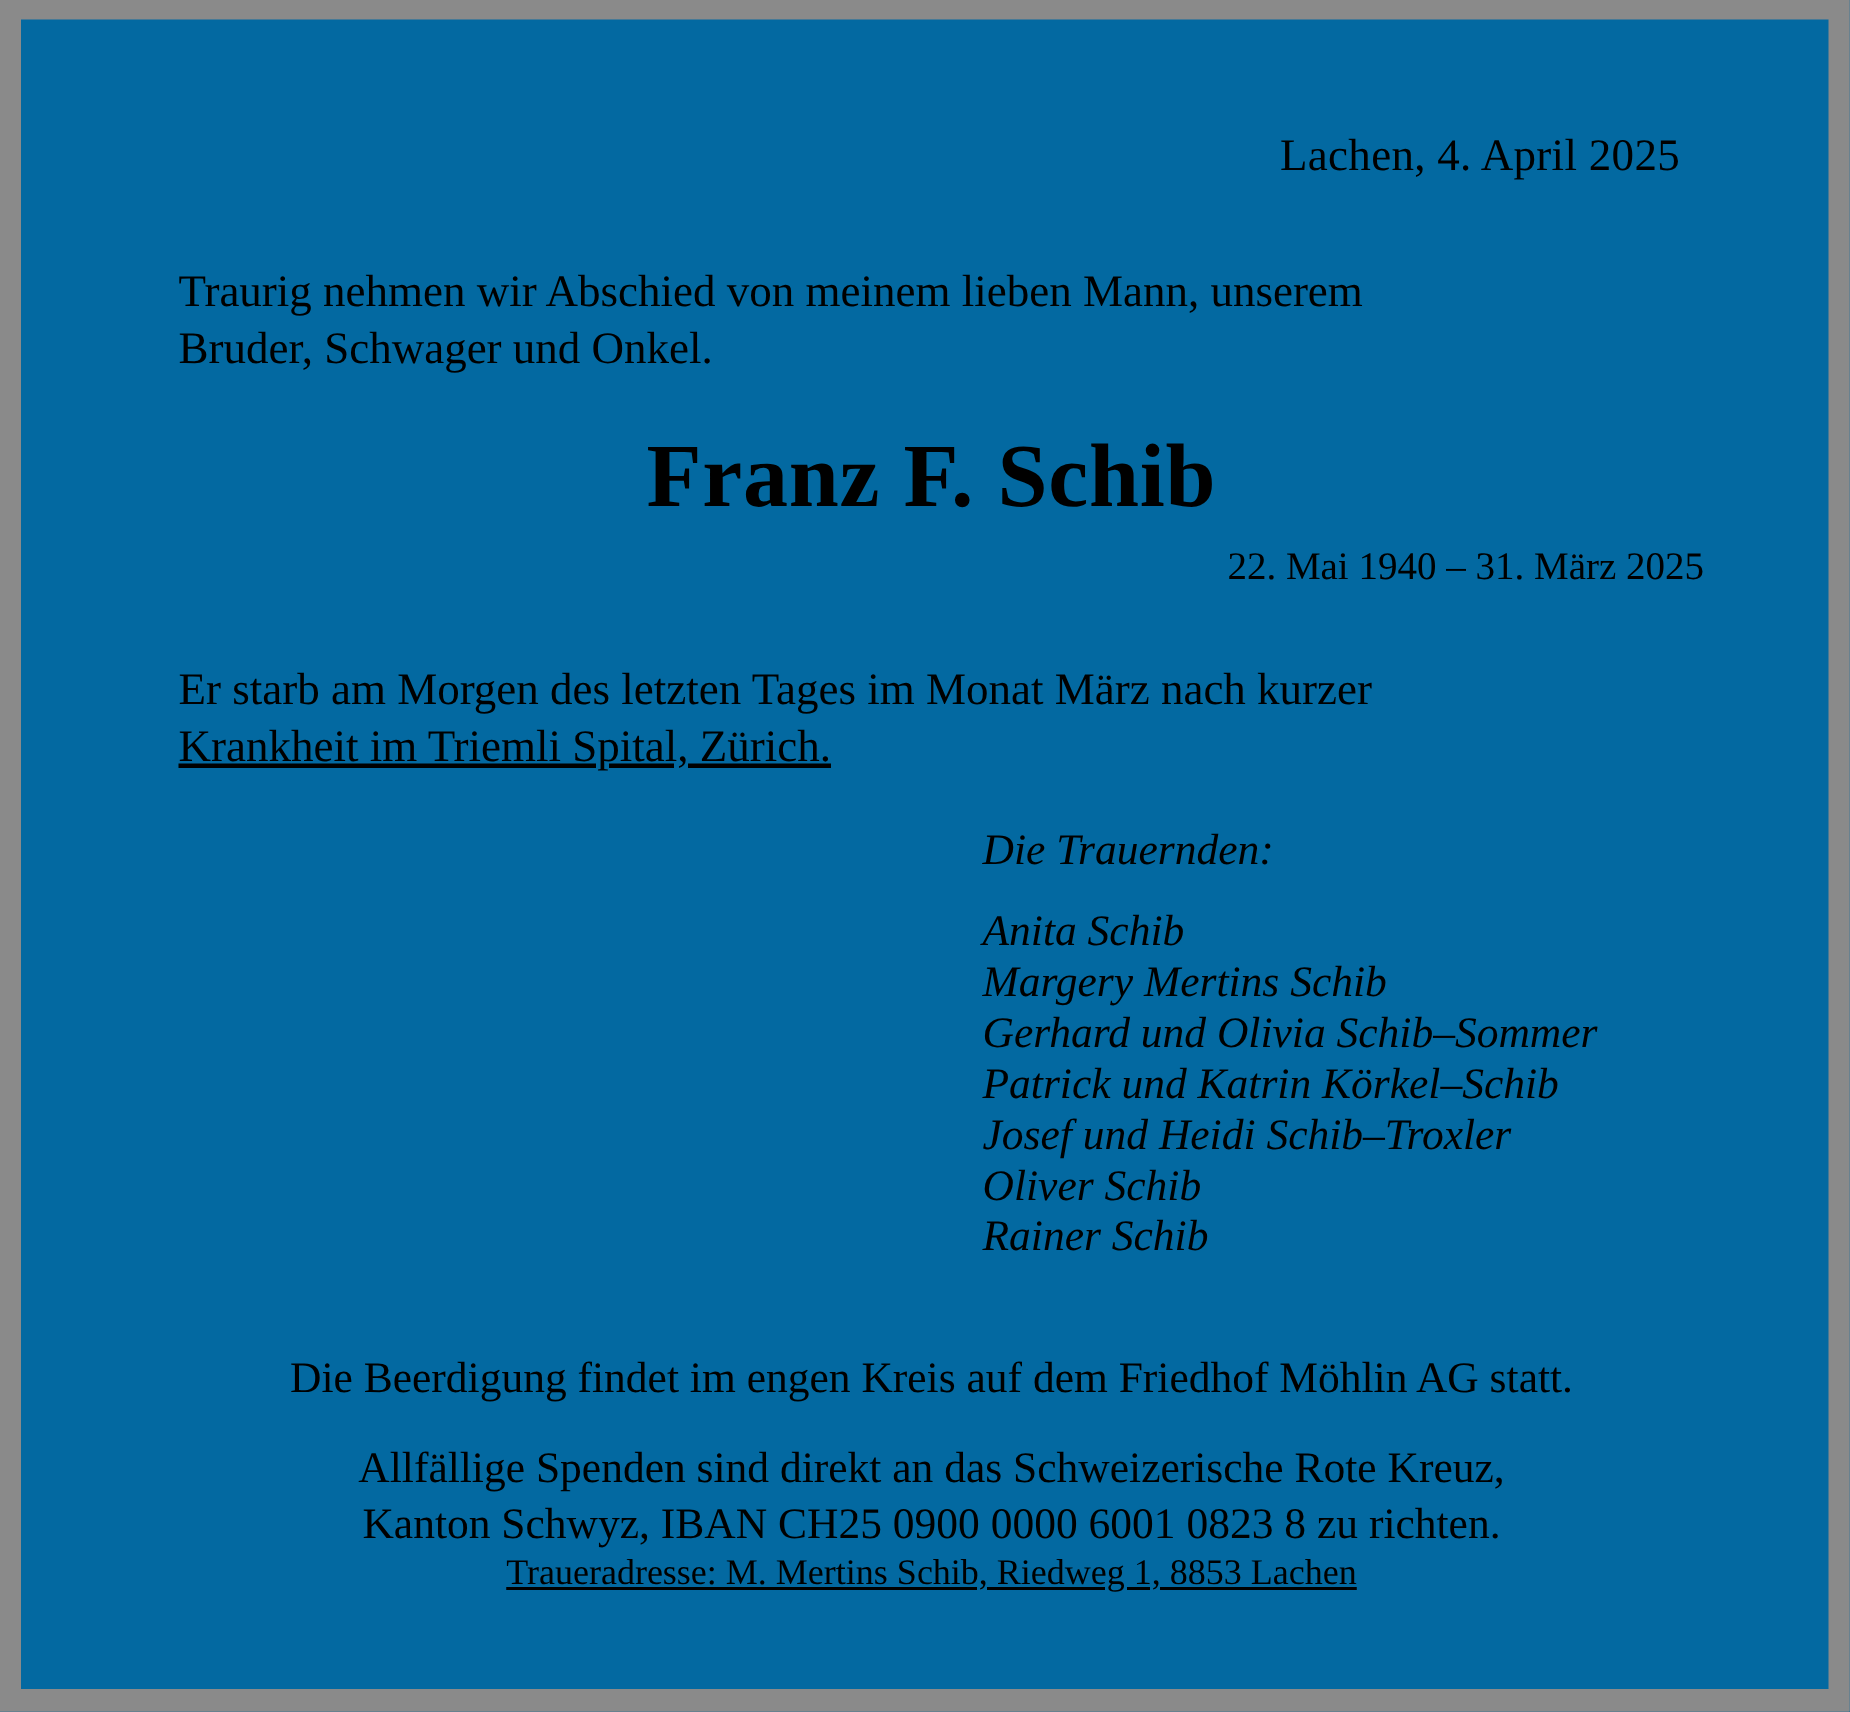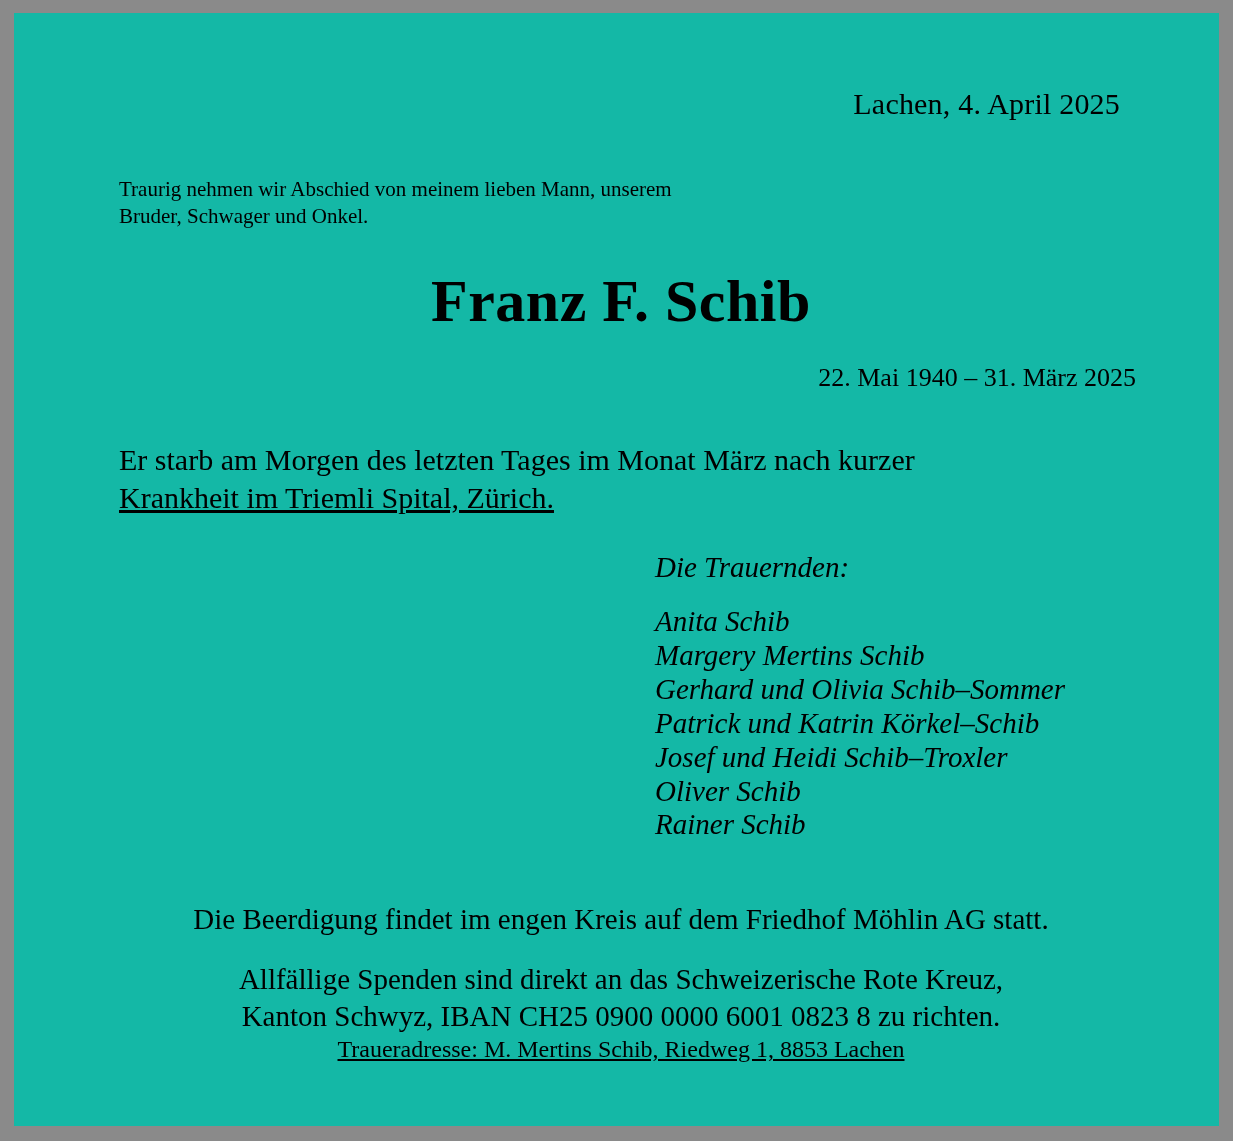--- a/index.html
+++ b/index.html
@@ -20,7 +20,7 @@
     top: 13px;
     width: 1205px;
     height: 1113px;
-    background: #14b8a6;
+    background: #0369a1;
     box-sizing: border-box;
   }
   .inner {

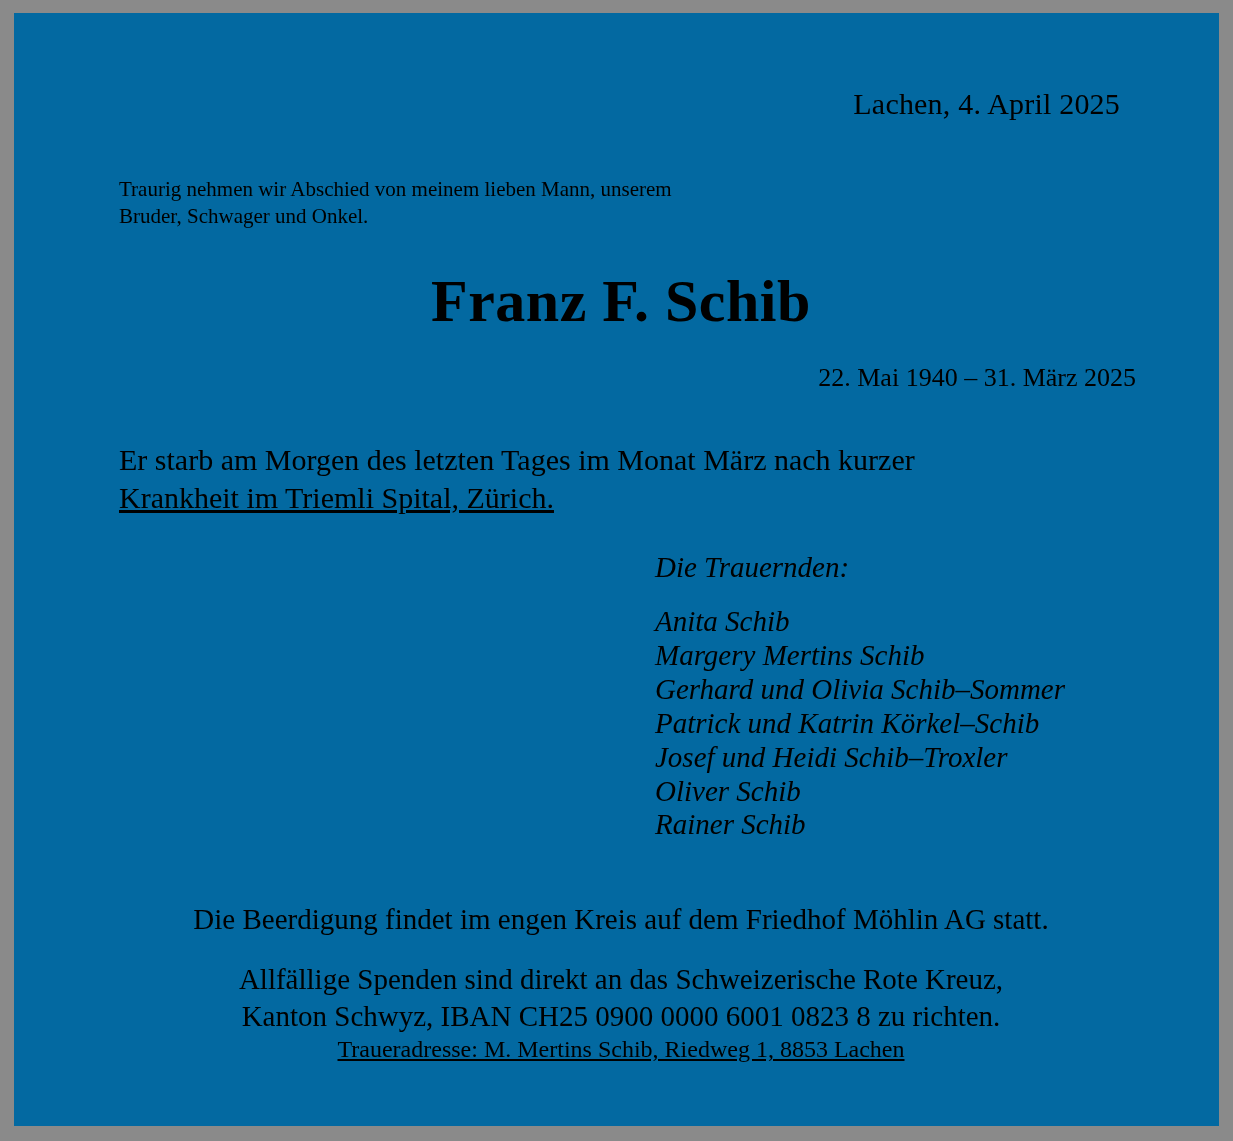--- a/index.html
+++ b/index.html
@@ -43,7 +43,7 @@
     top: 163px;
     left: 13px;
     width: 1022px;
-    font-size: 21px;
+    font-size: 30px;
     line-height: 1.28;
     text-align: justify;
     text-justify: inter-word;

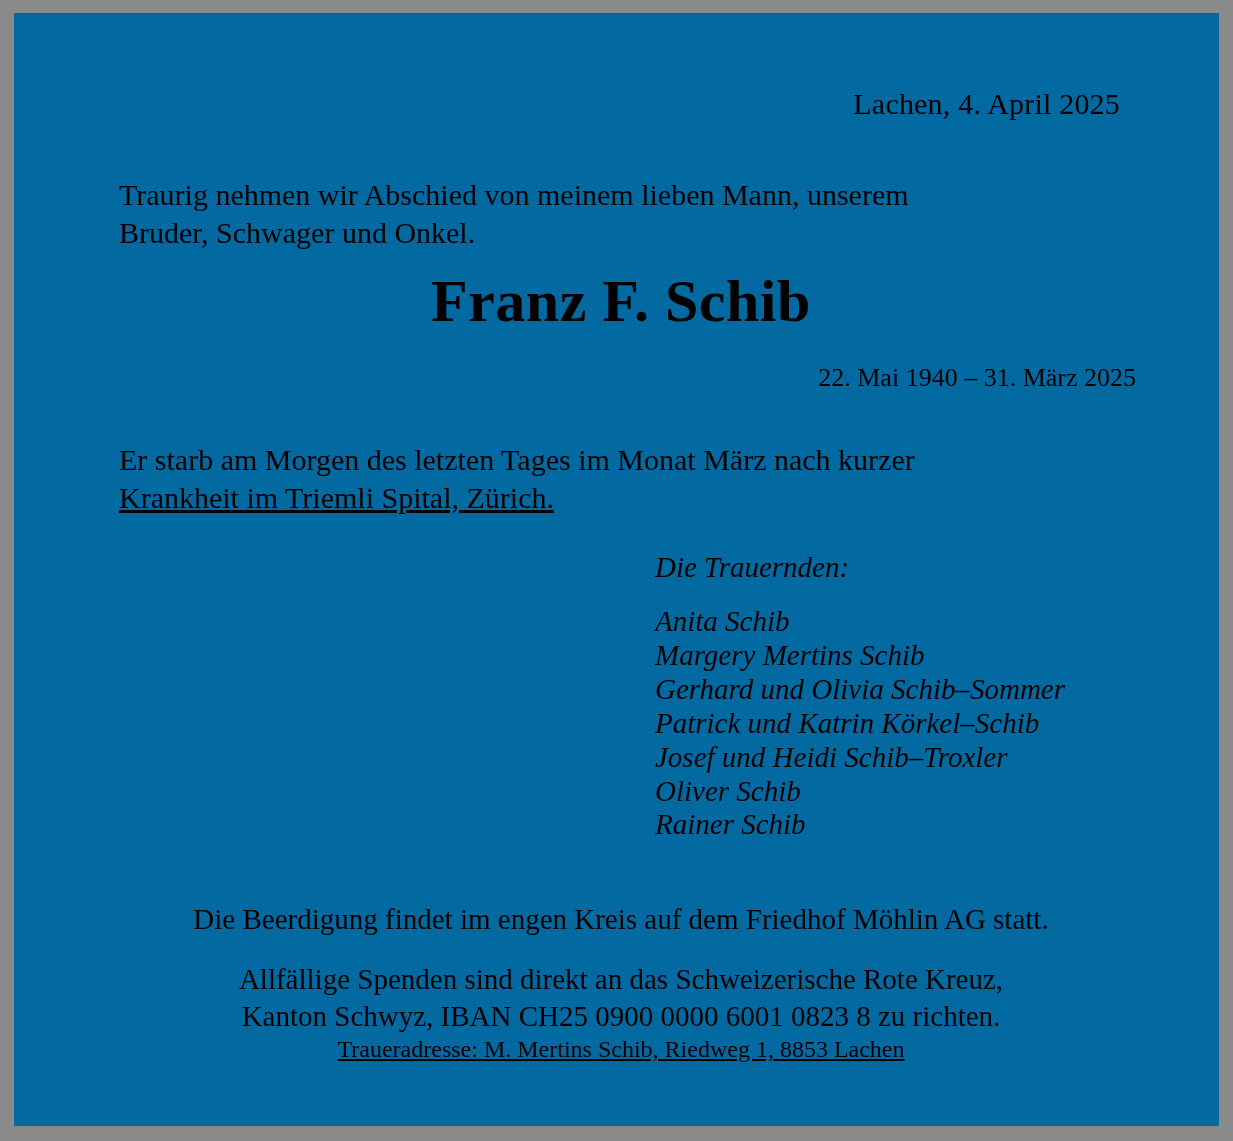--- a/index.html
+++ b/index.html
@@ -53,7 +53,7 @@
   }
   .name {
     position: absolute;
-    top: 254px;
+    top: 270px;
     left: 0;
     width: 1030px;
     text-align: center;

